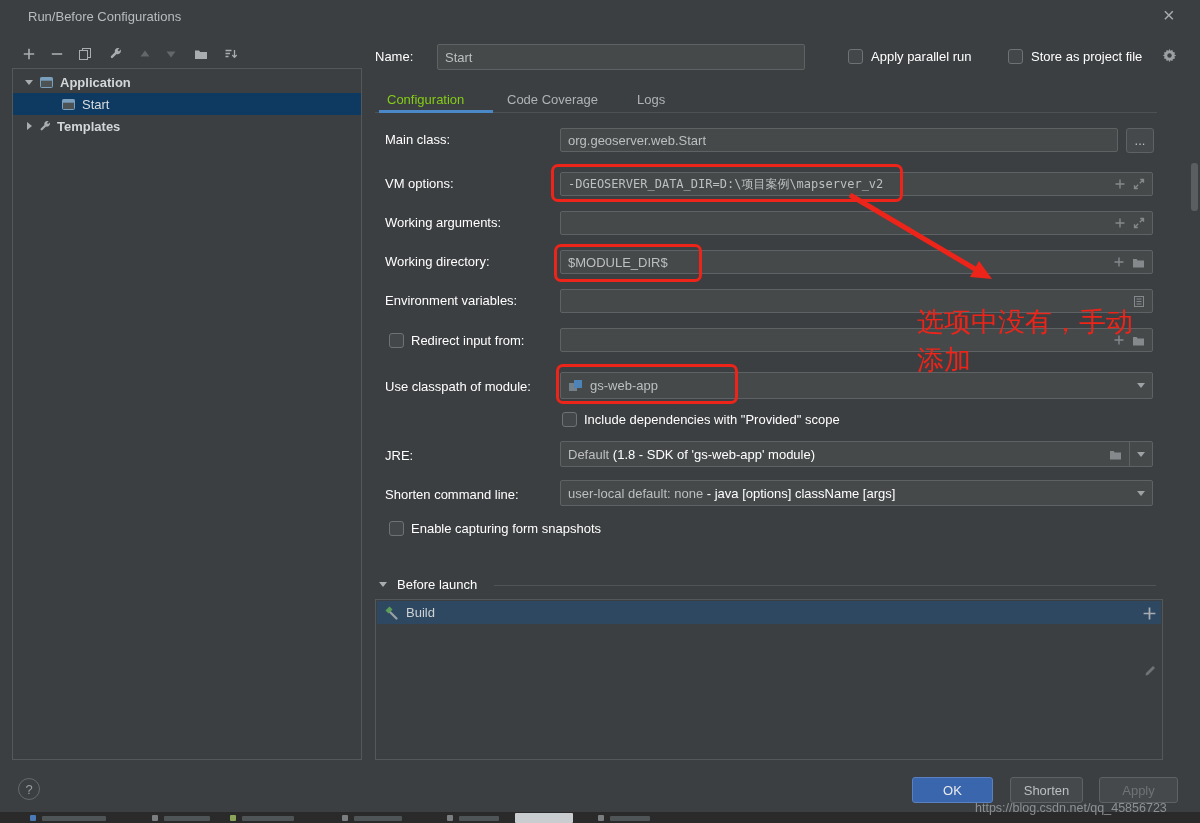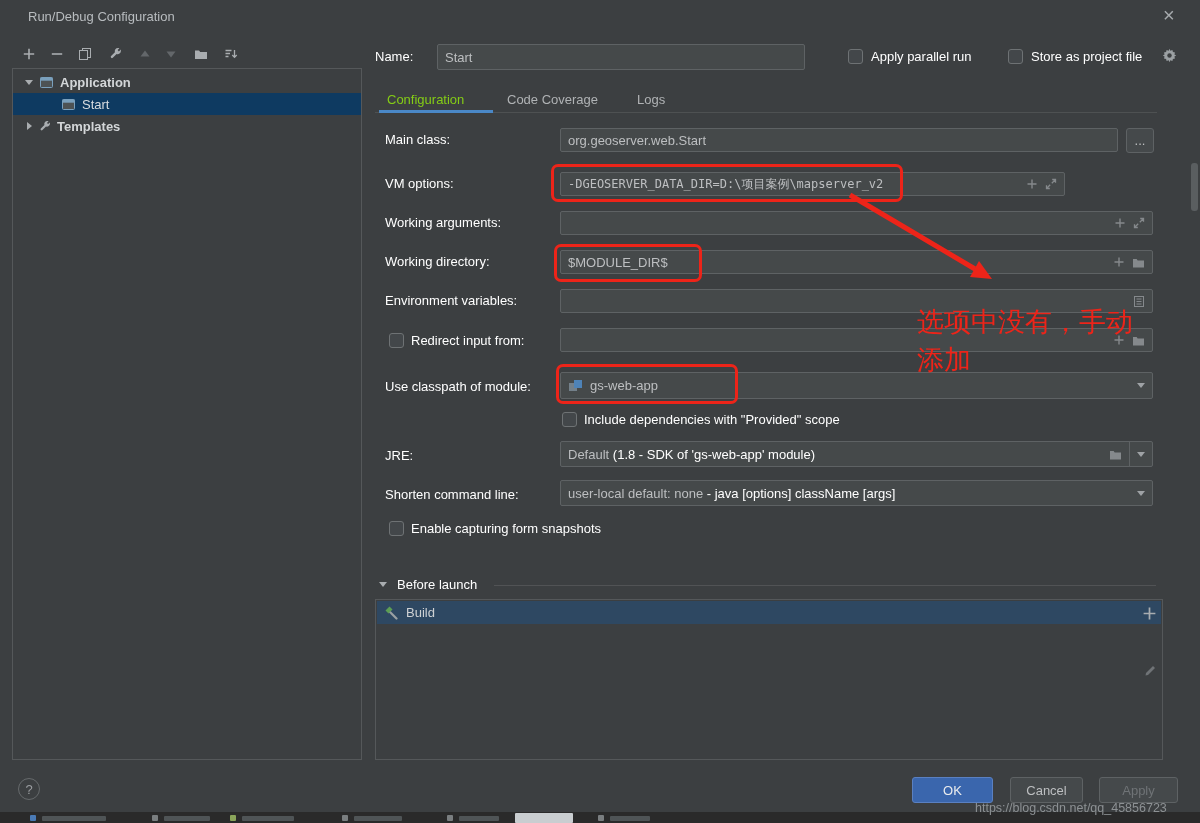--- a/index.html
+++ b/index.html
@@ -58,7 +58,7 @@
 
 <div class="dialog">
 
-  <span class="title">Run/Debug Configuration</span>
+  <span class="title">Run/Before Configurations</span>
   <span class="close">×</span>
 
   <span class="tbi" style="left:20px">

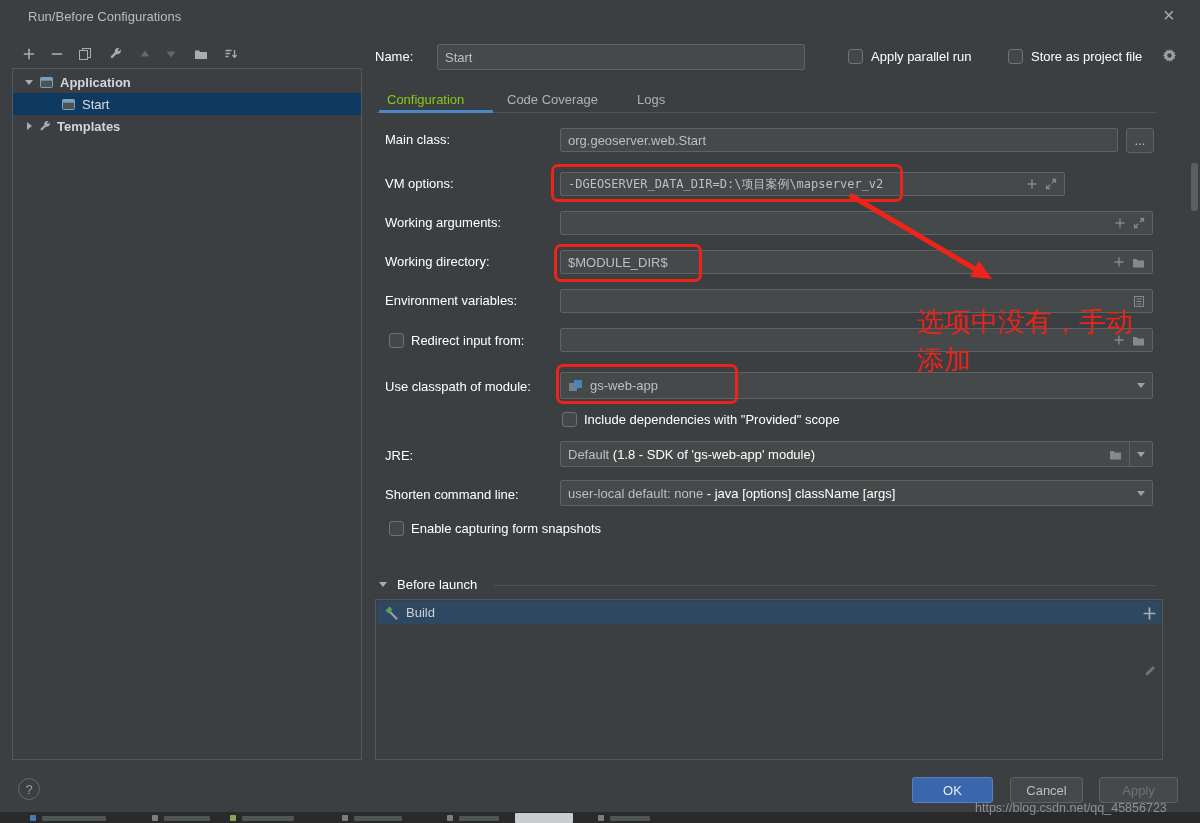--- a/index.html
+++ b/index.html
@@ -163,7 +163,7 @@
   <div class="btn" style="left:1126px;top:128px;width:28px;height:25px">...</div>
 
   <span class="lbl" style="left:385px;top:174px">VM options:</span>
-  <div class="input" style="left:560px;top:172px;width:505px">
+  <div class="input" style="left:560px;top:172px;width:593px">
     <span class="val mono">-DGEOSERVER_DATA_DIR=D:\项目案例\mapserver_v2</span>
     <span class="ficon">
         <svg width="12" height="12" viewBox="0 0 12 12">

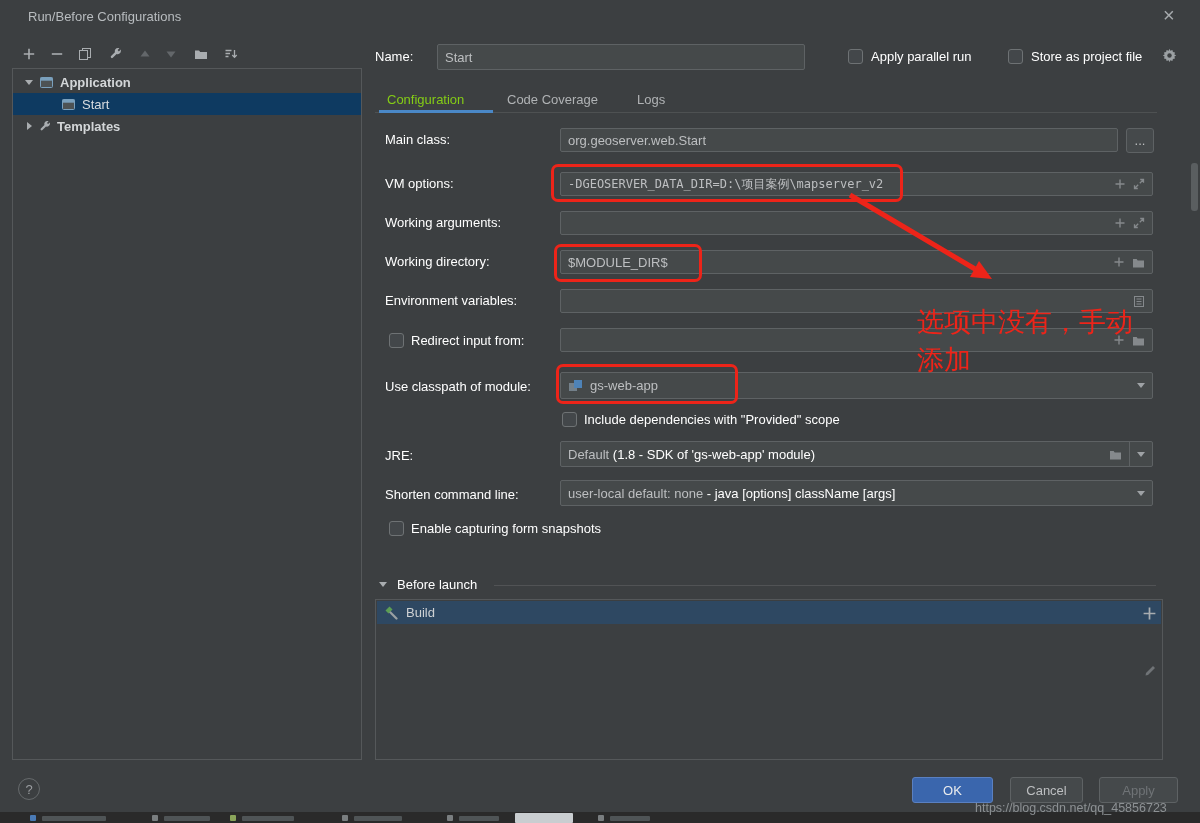--- a/index.html
+++ b/index.html
@@ -298,7 +298,7 @@
 
   <div class="abs" style="left:18px;top:778px;width:22px;height:22px;border:1px solid #666a6c;border-radius:50%;display:flex;align-items:center;justify-content:center;color:#9a9da0;cursor:pointer">?</div>
   <div class="btn primary" style="left:912px;top:777px;width:81px">OK</div>
-  <div class="btn" style="left:1010px;top:777px;width:73px">Cancel</div>
+  <div class="btn" style="left:1010px;top:777px;width:73px">Shorten</div>
   <div class="btn disabled" style="left:1099px;top:777px;width:79px">Apply</div>
 
   <div class="abs" style="left:1191px;top:163px;width:7px;height:48px;background:#5a5e60;border-radius:3px"></div>

